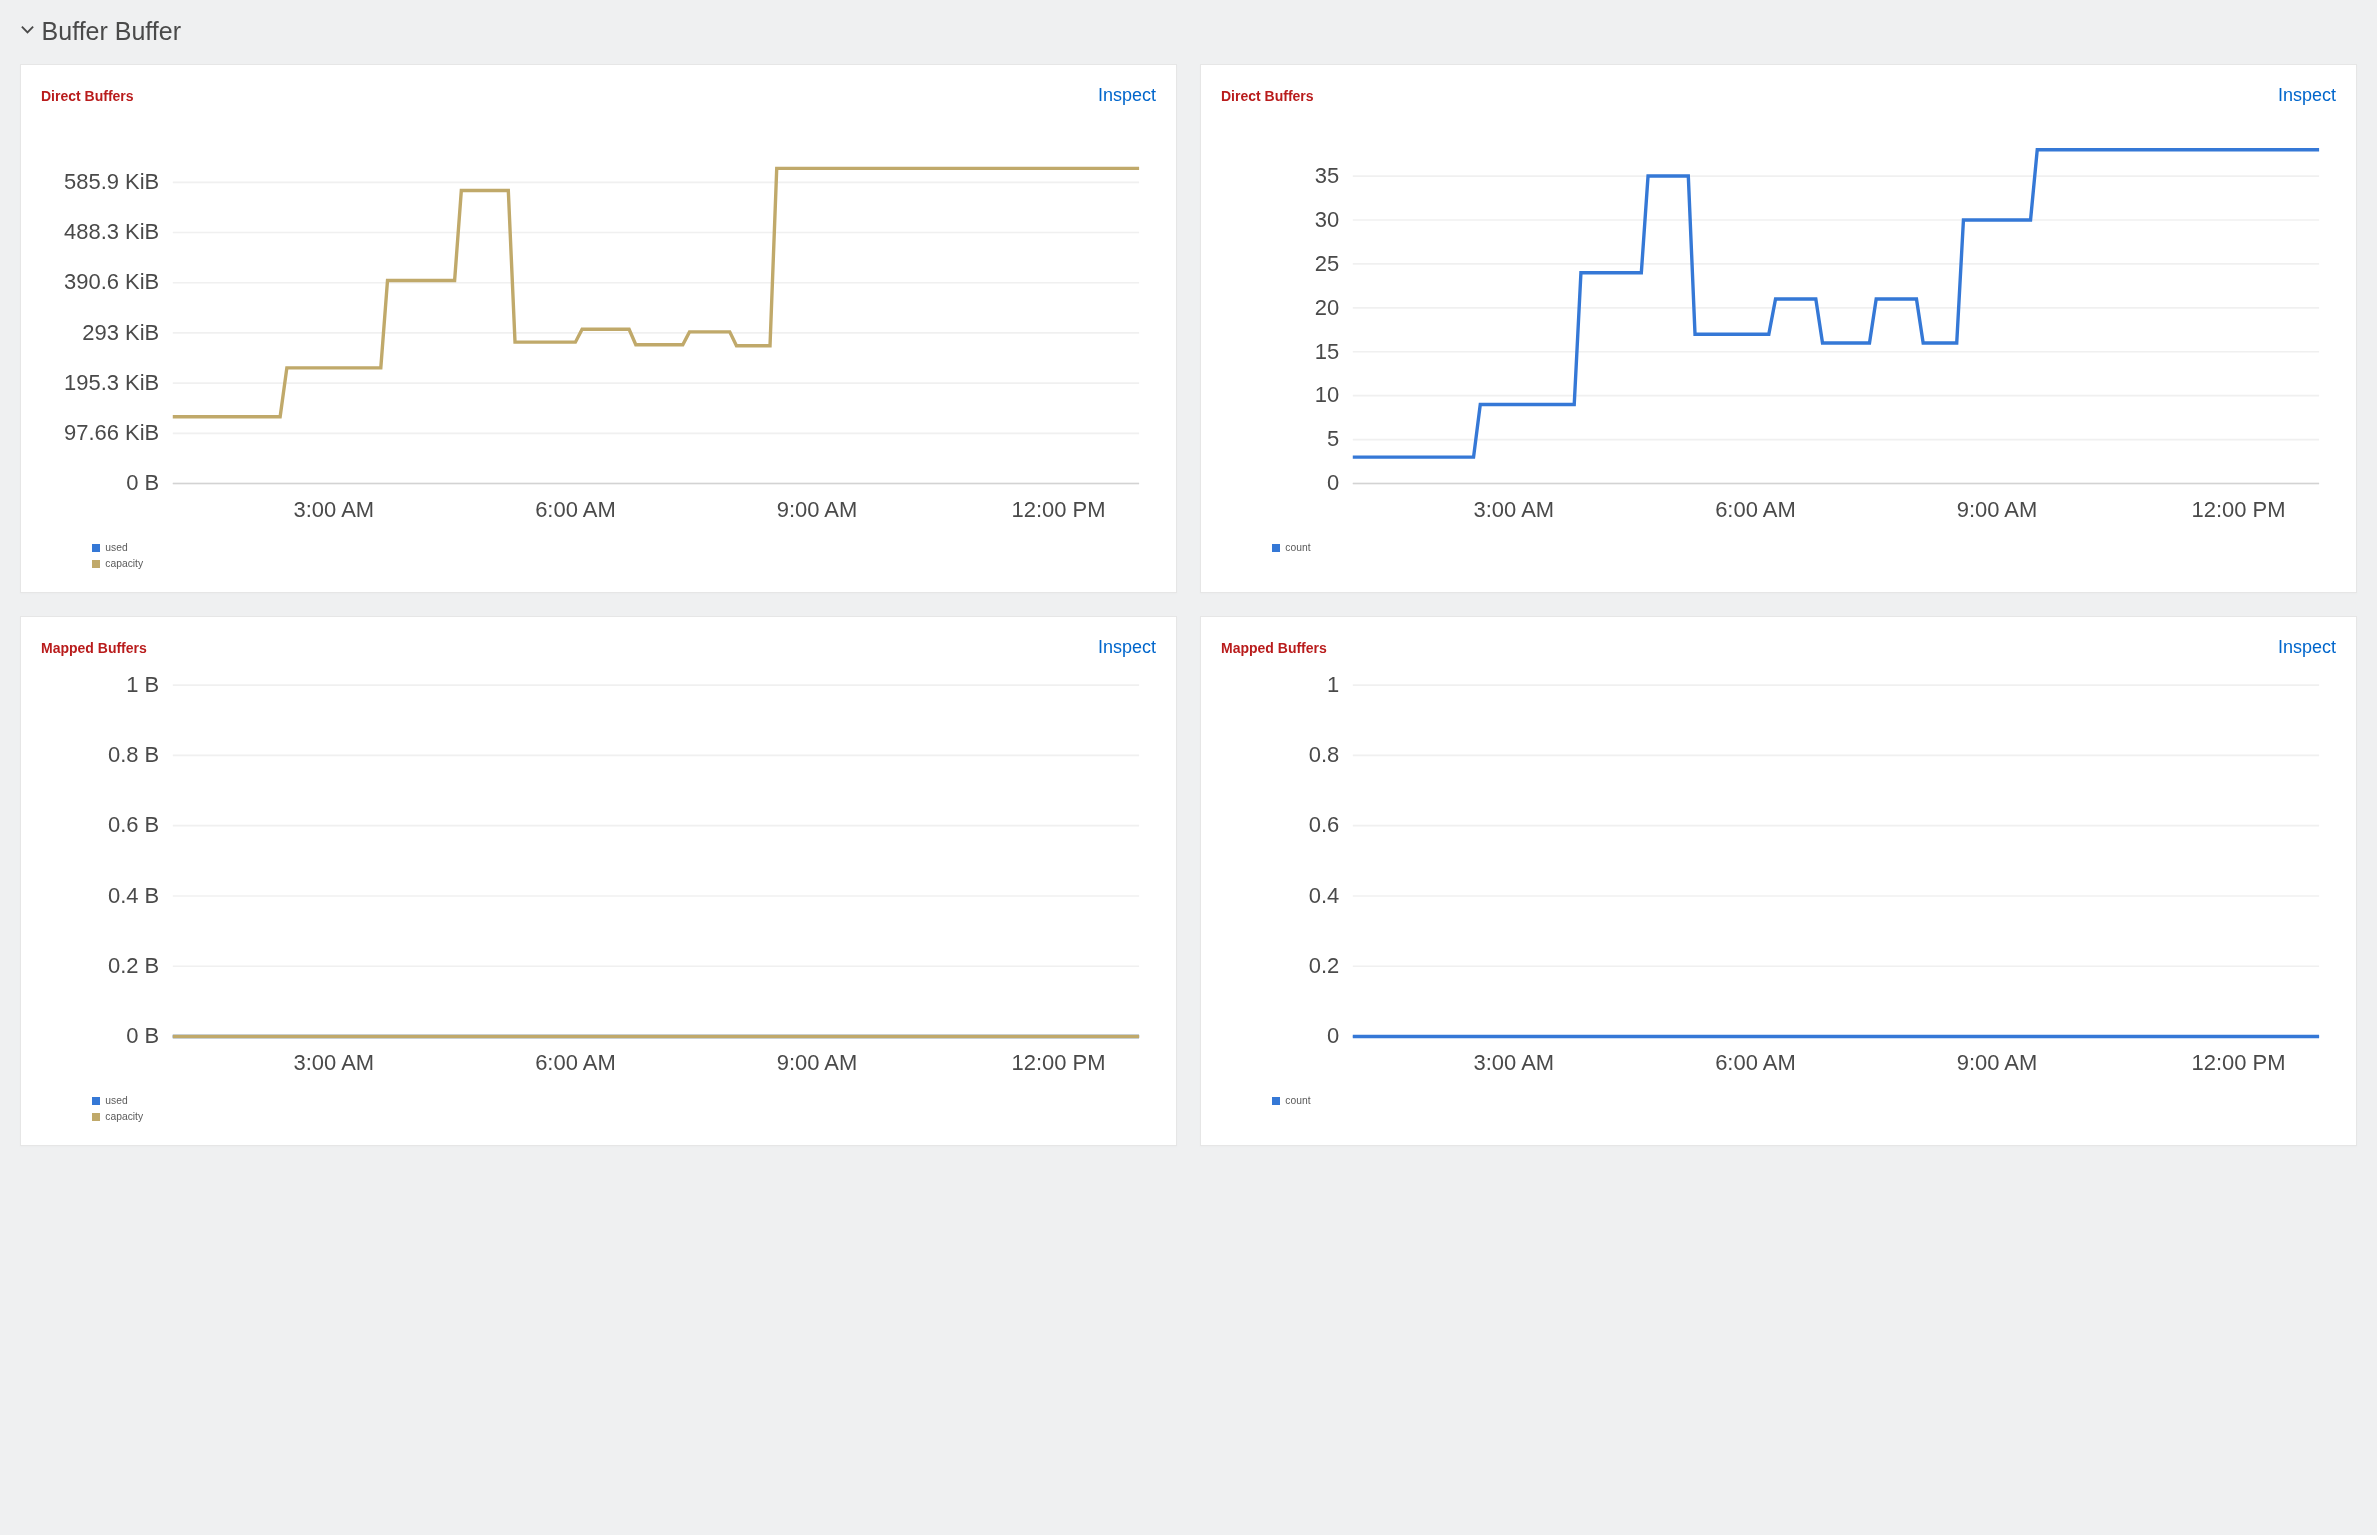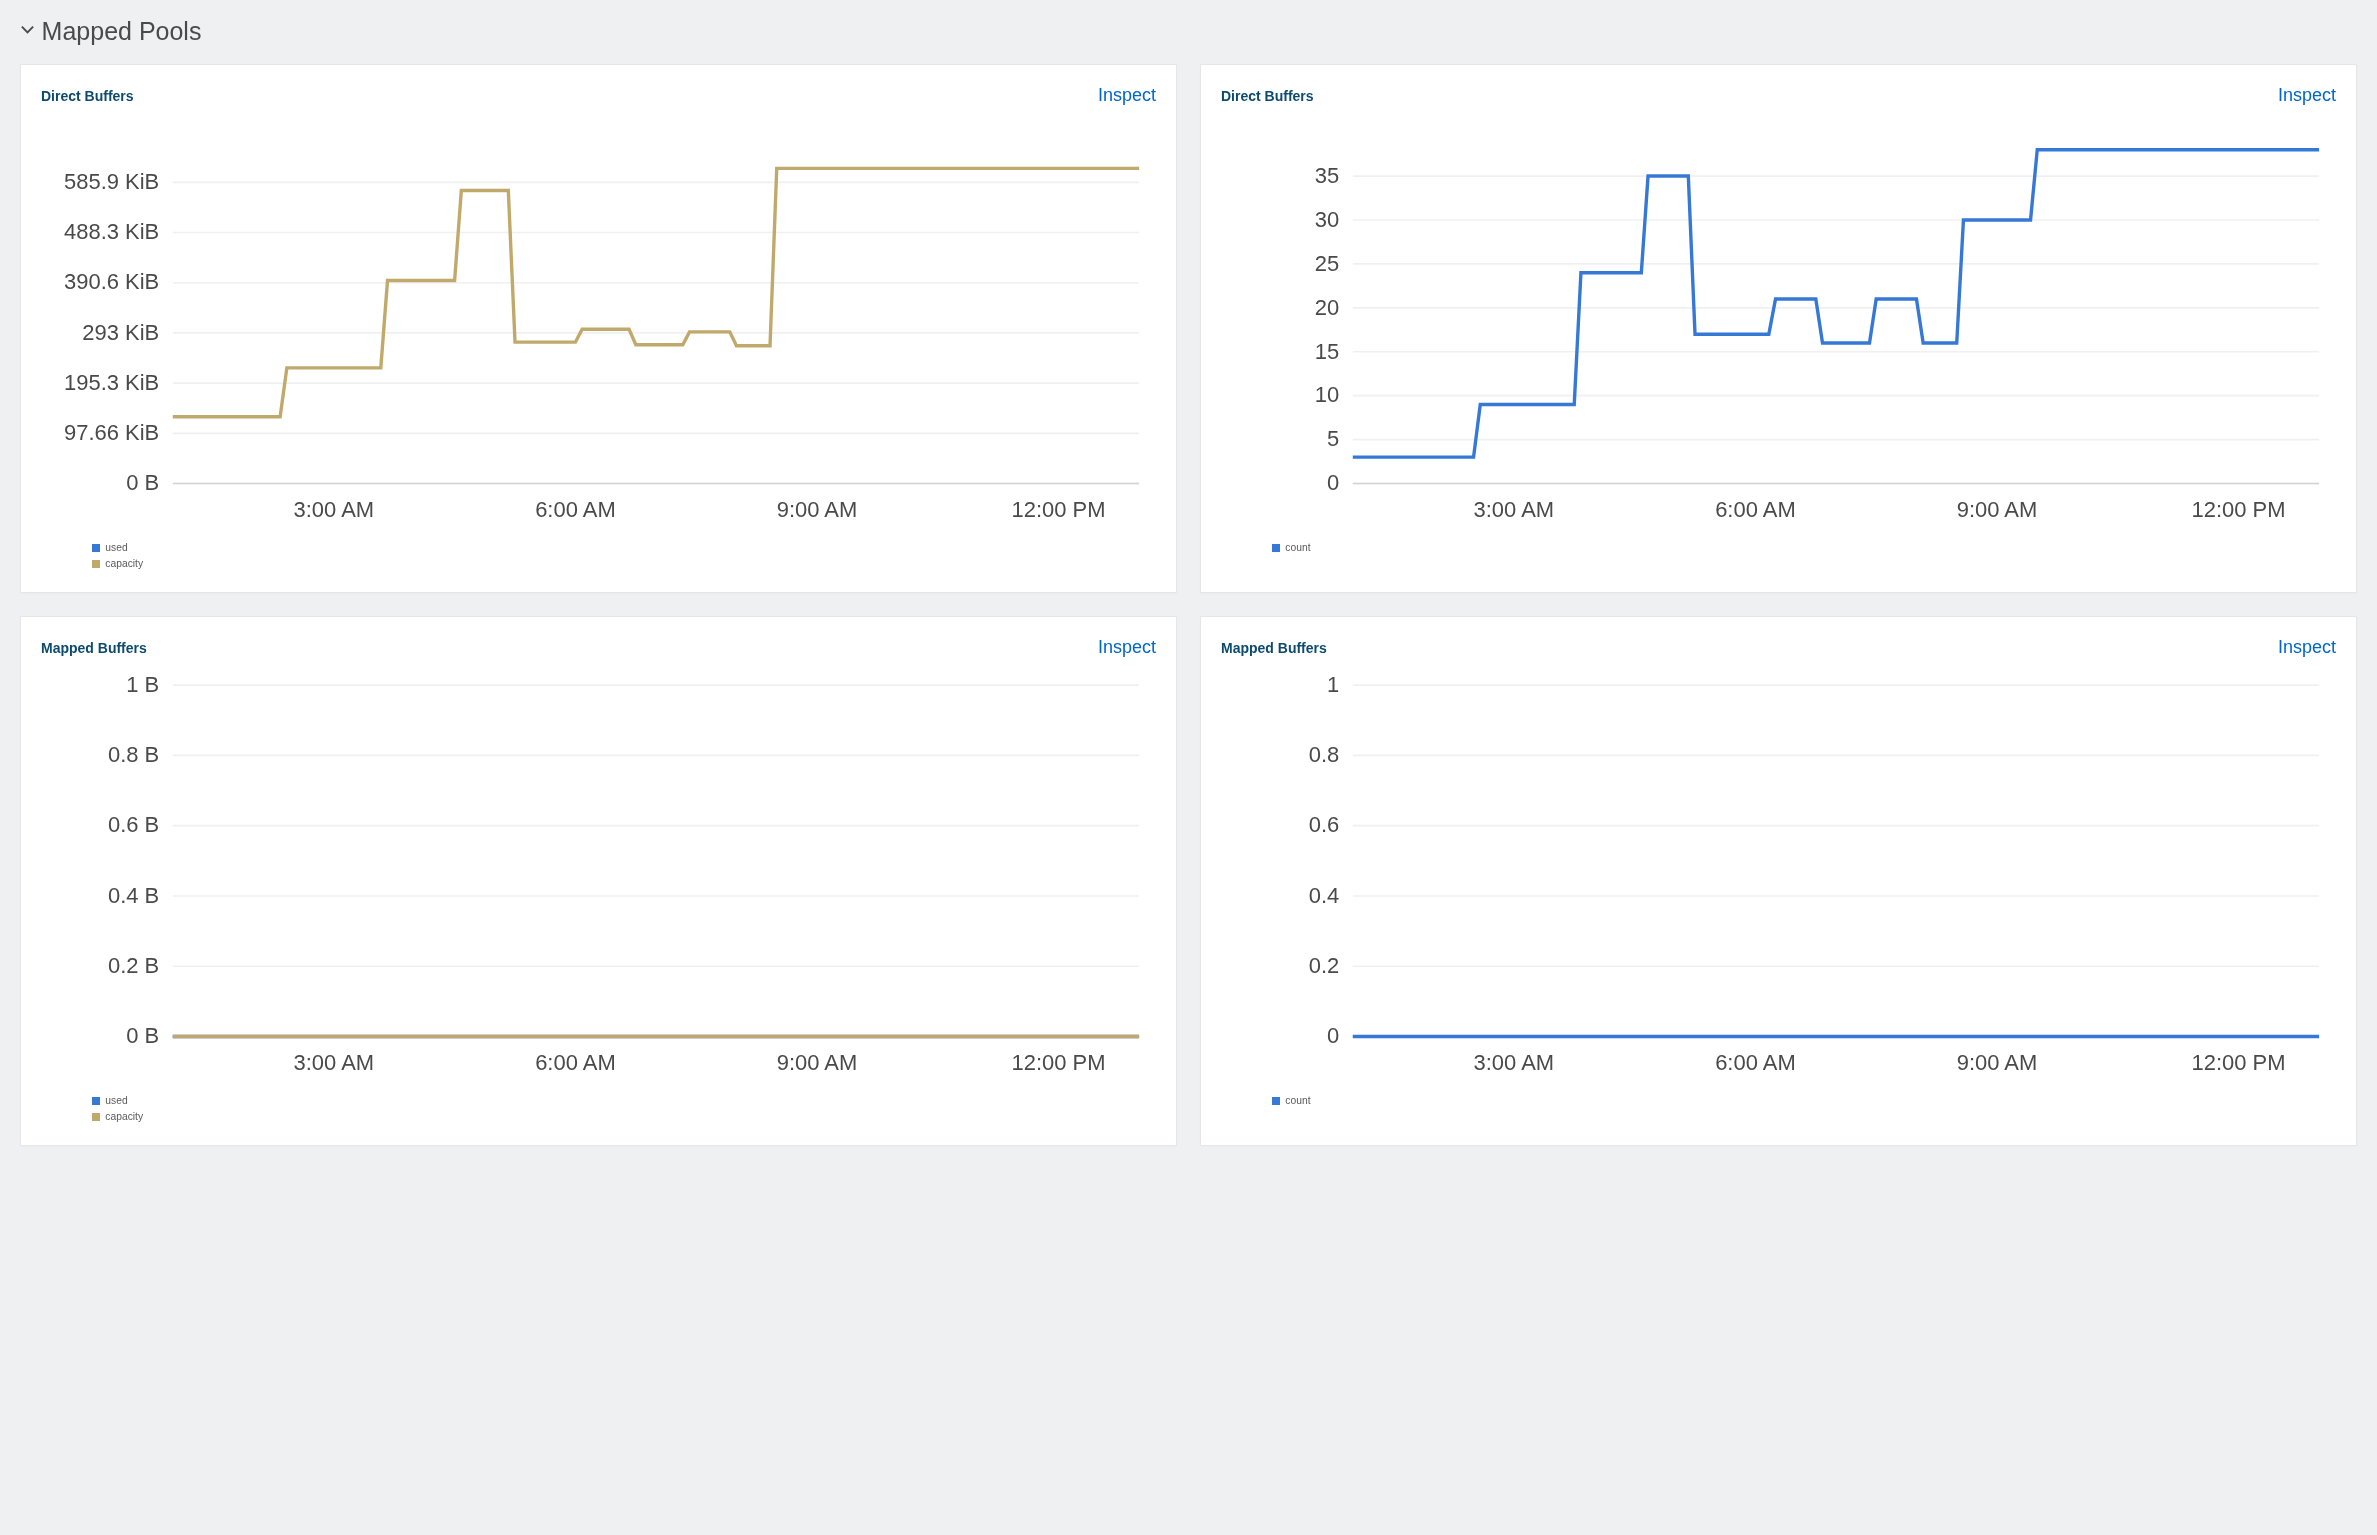--- a/index.html
+++ b/index.html
@@ -103,7 +103,7 @@
         <path d="M2 5 L8 11 L14 5" fill="none" stroke="#4a4a4a" stroke-width="2"></path>
       </svg>
   </span>
-  <h1>Mapped Pools</h1>
+  <h1>Buffer Buffer</h1>
 </div>
 
 <div class="grid">

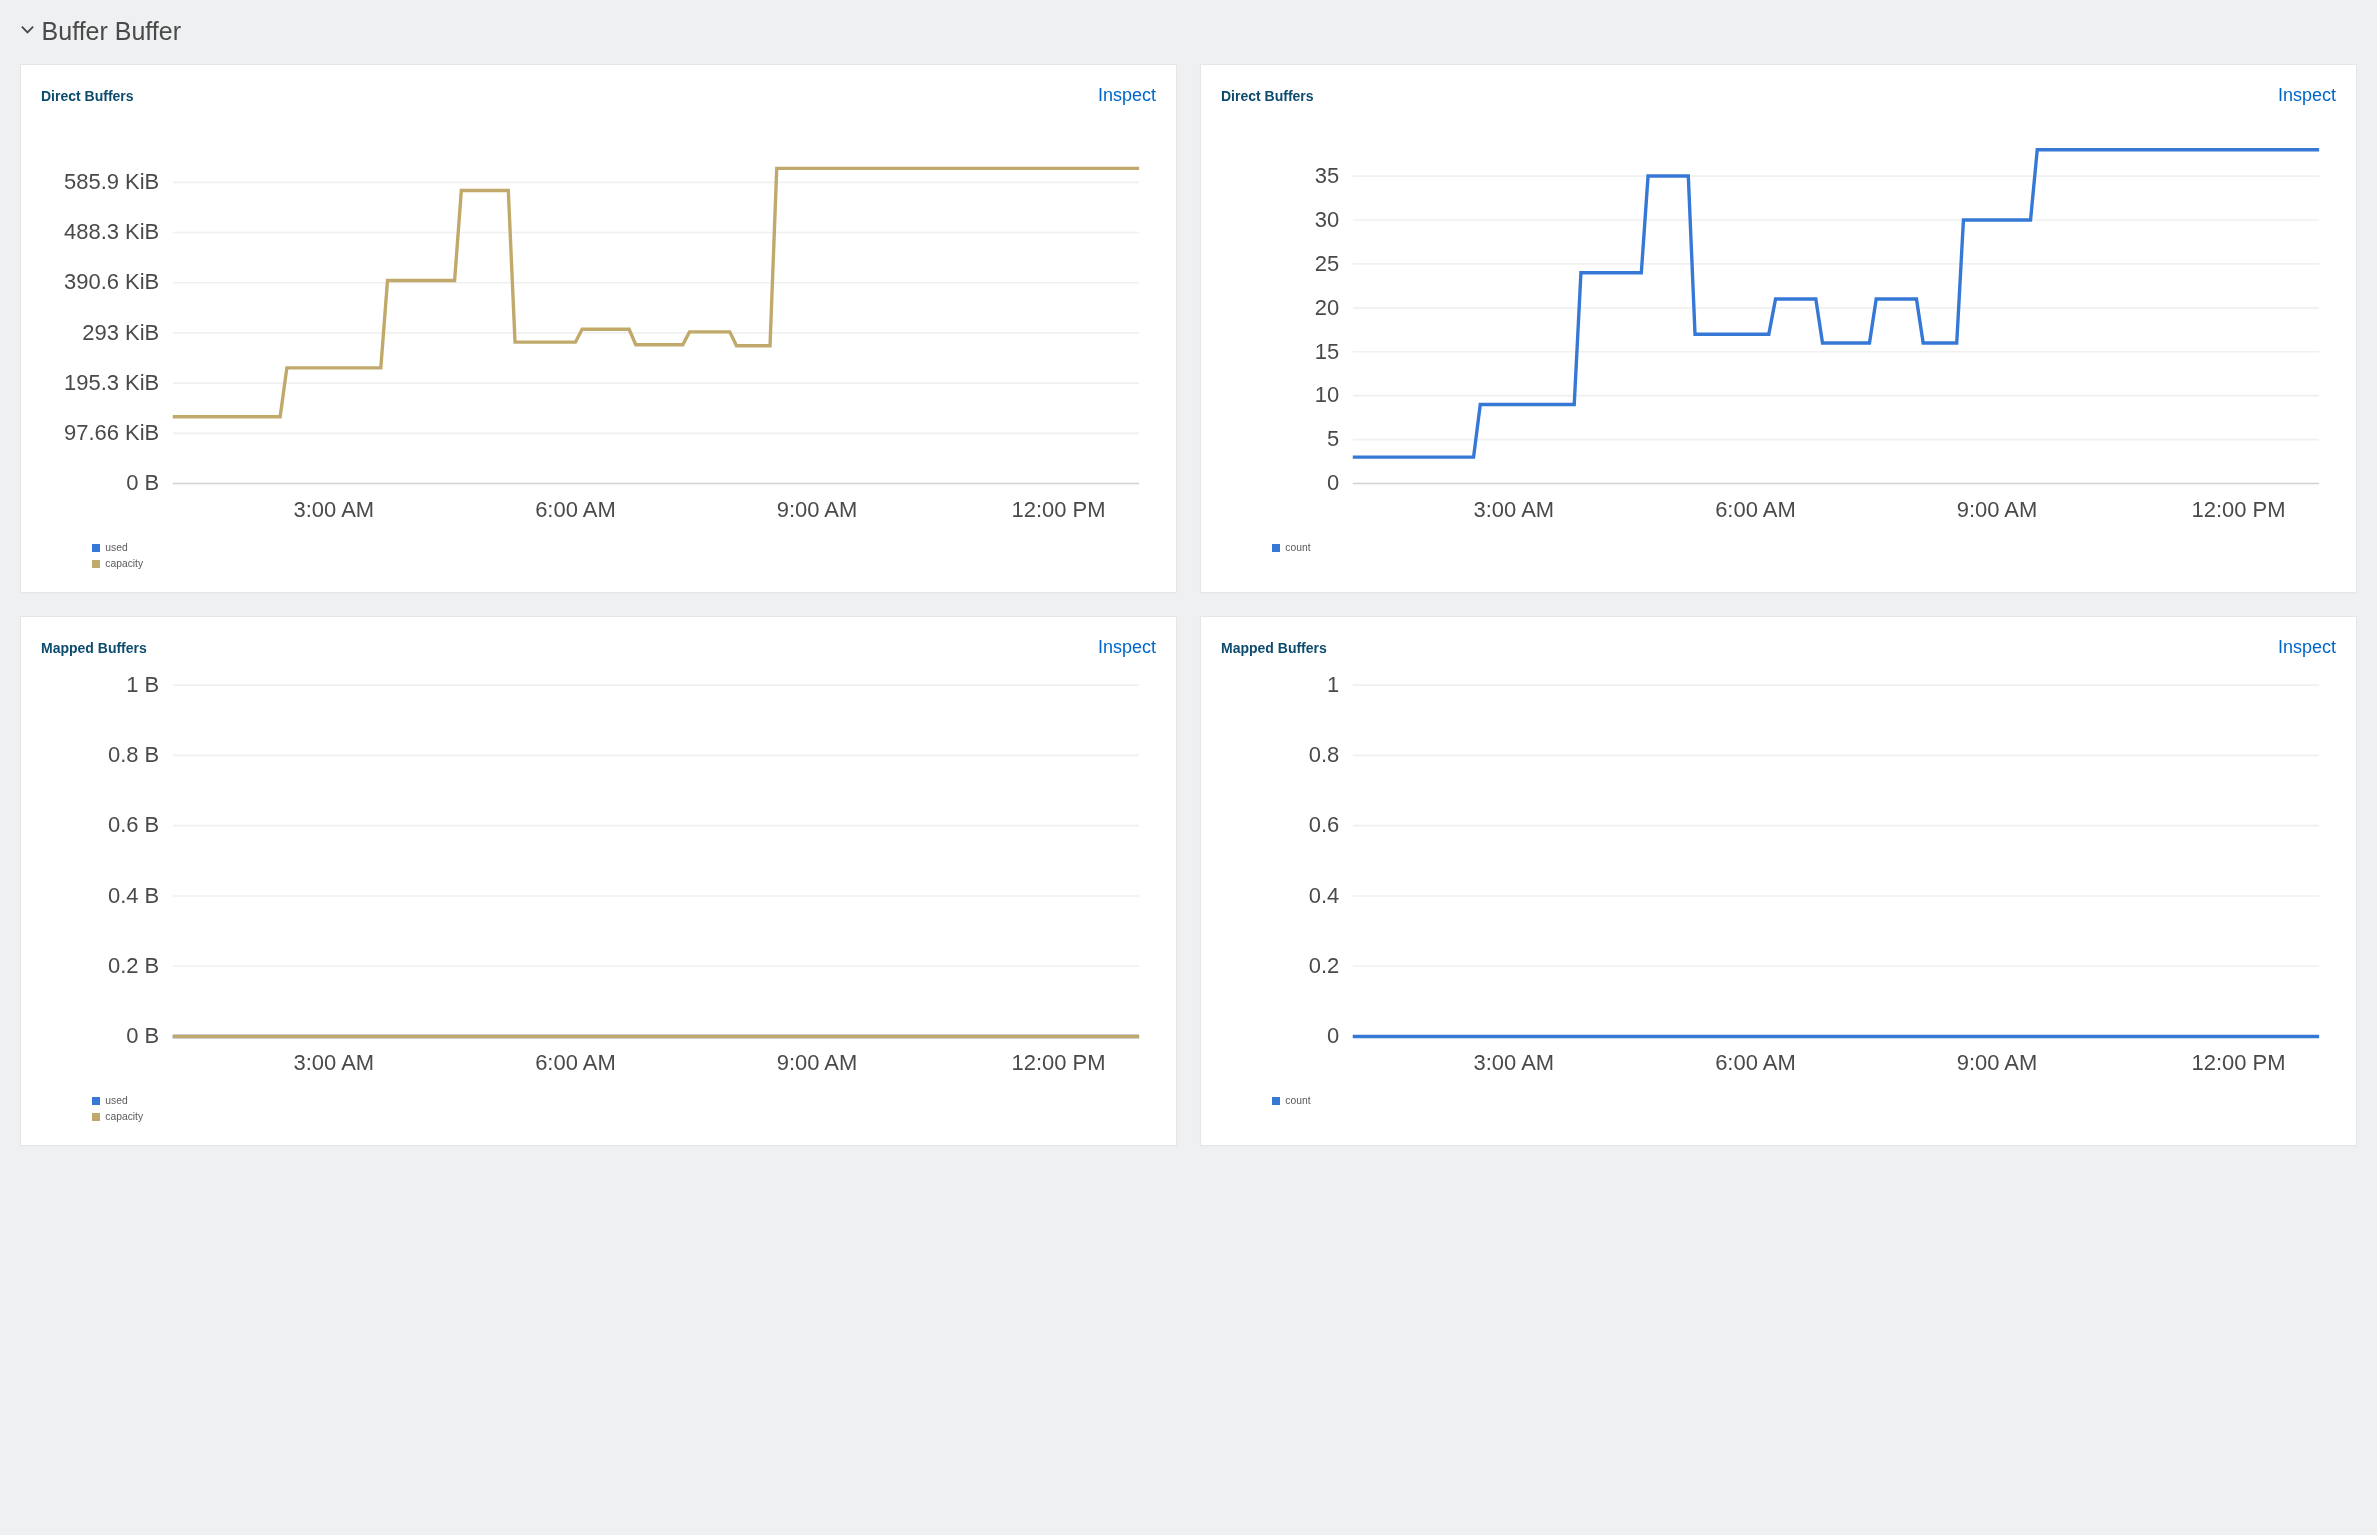--- a/index.html
+++ b/index.html
@@ -46,7 +46,7 @@
   .panel-title {
     font-size: 14px;
     font-weight: 700;
-    color: #0c4a6e;
+    color: #b91c1c;
   }
   .inspect-link {
     font-size: 18px;

